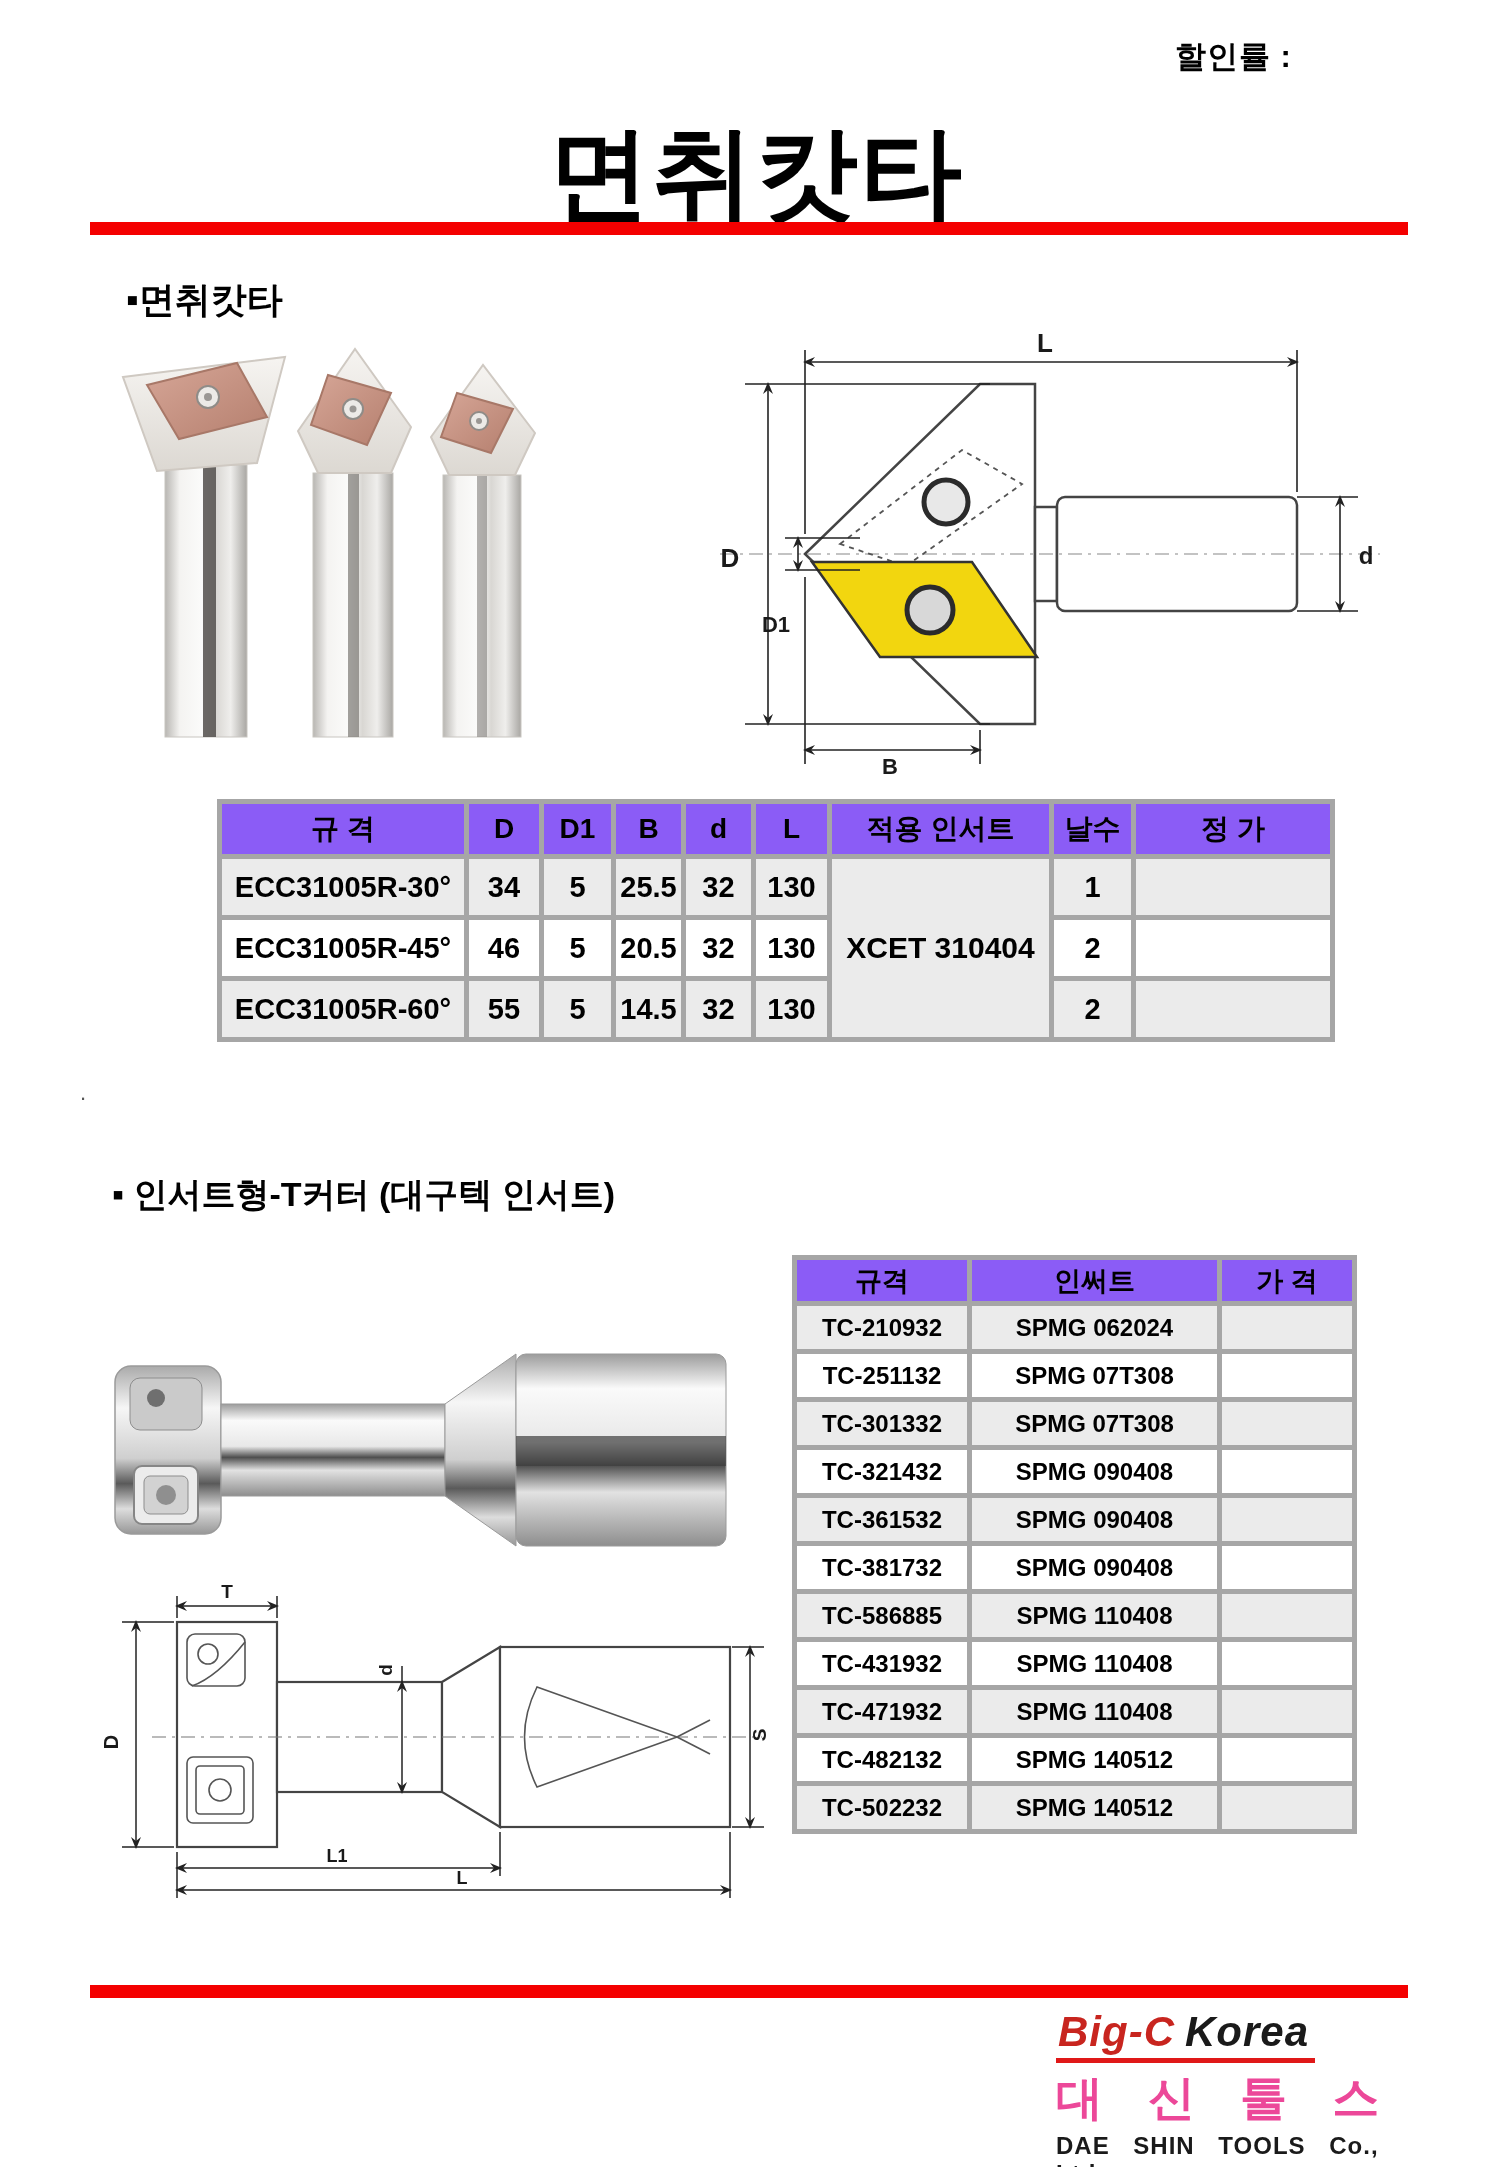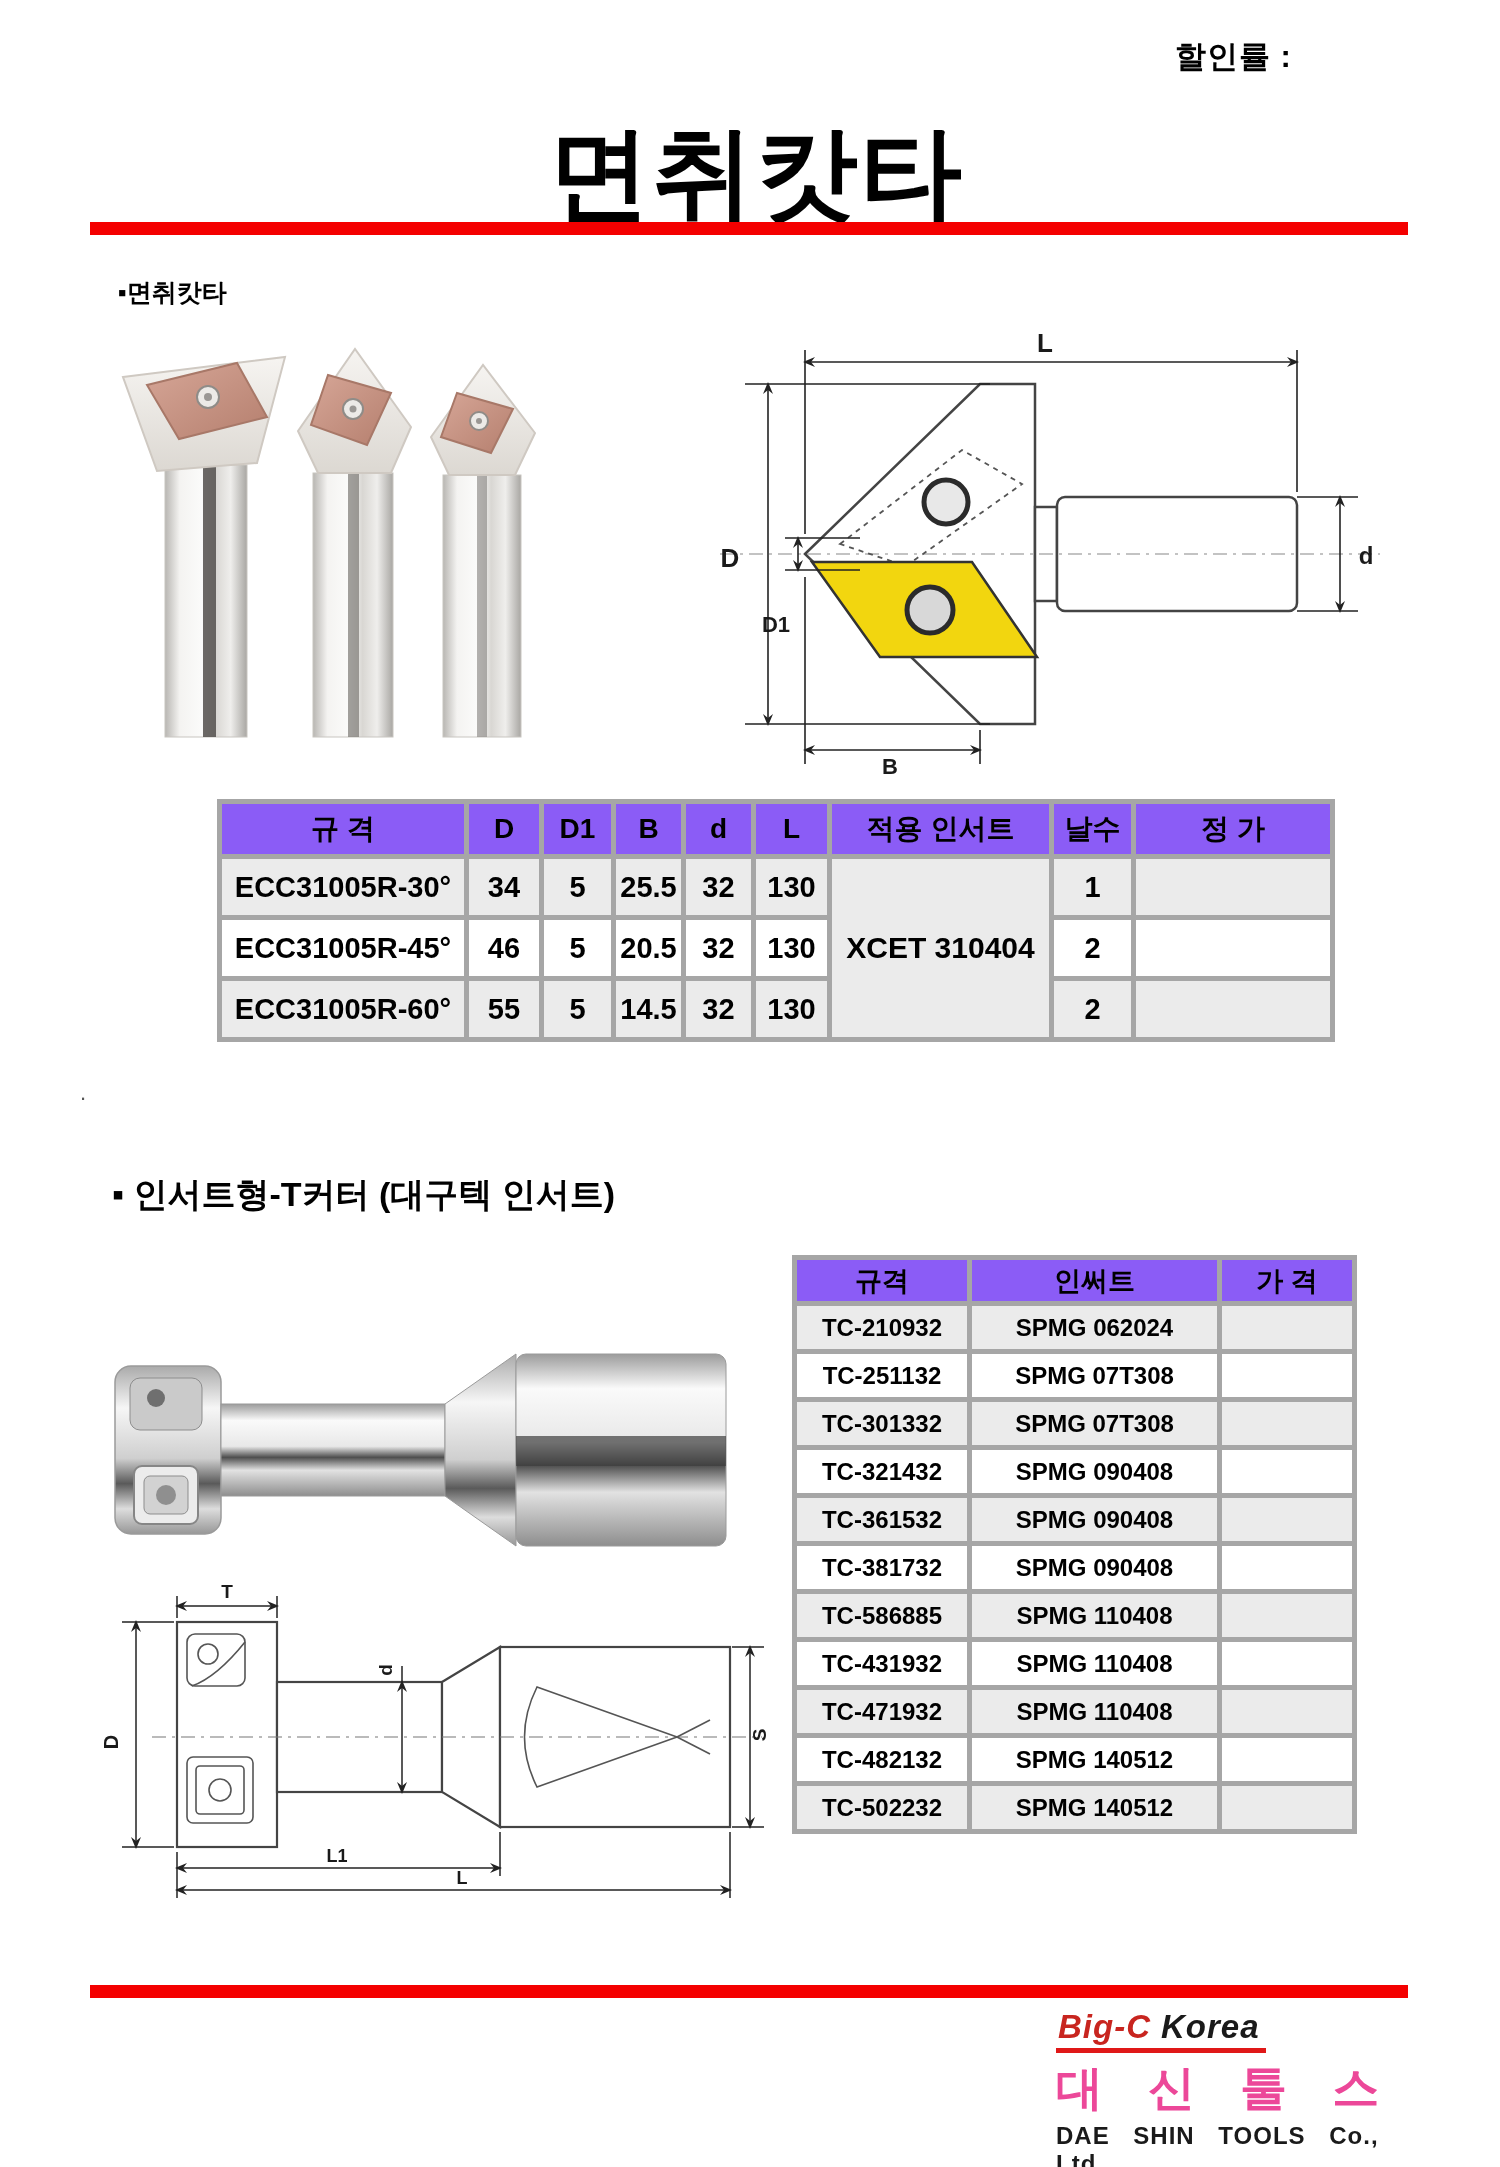--- a/index.html
+++ b/index.html
@@ -14,7 +14,7 @@
   .rule.bottom{top:1985px;}
 
   .sec-head{position:absolute;font-weight:800;color:#000;}
-  .sec1-head{left:118px;top:276px;font-size:25px;}
+  .sec1-head{left:126px;top:276px;font-size:36px;}
   .sec2-head{left:112px;top:1172px;font-size:34px;}
   .footnote-dot{position:absolute;left:80px;top:1080px;font-size:22px;color:#555;}
 

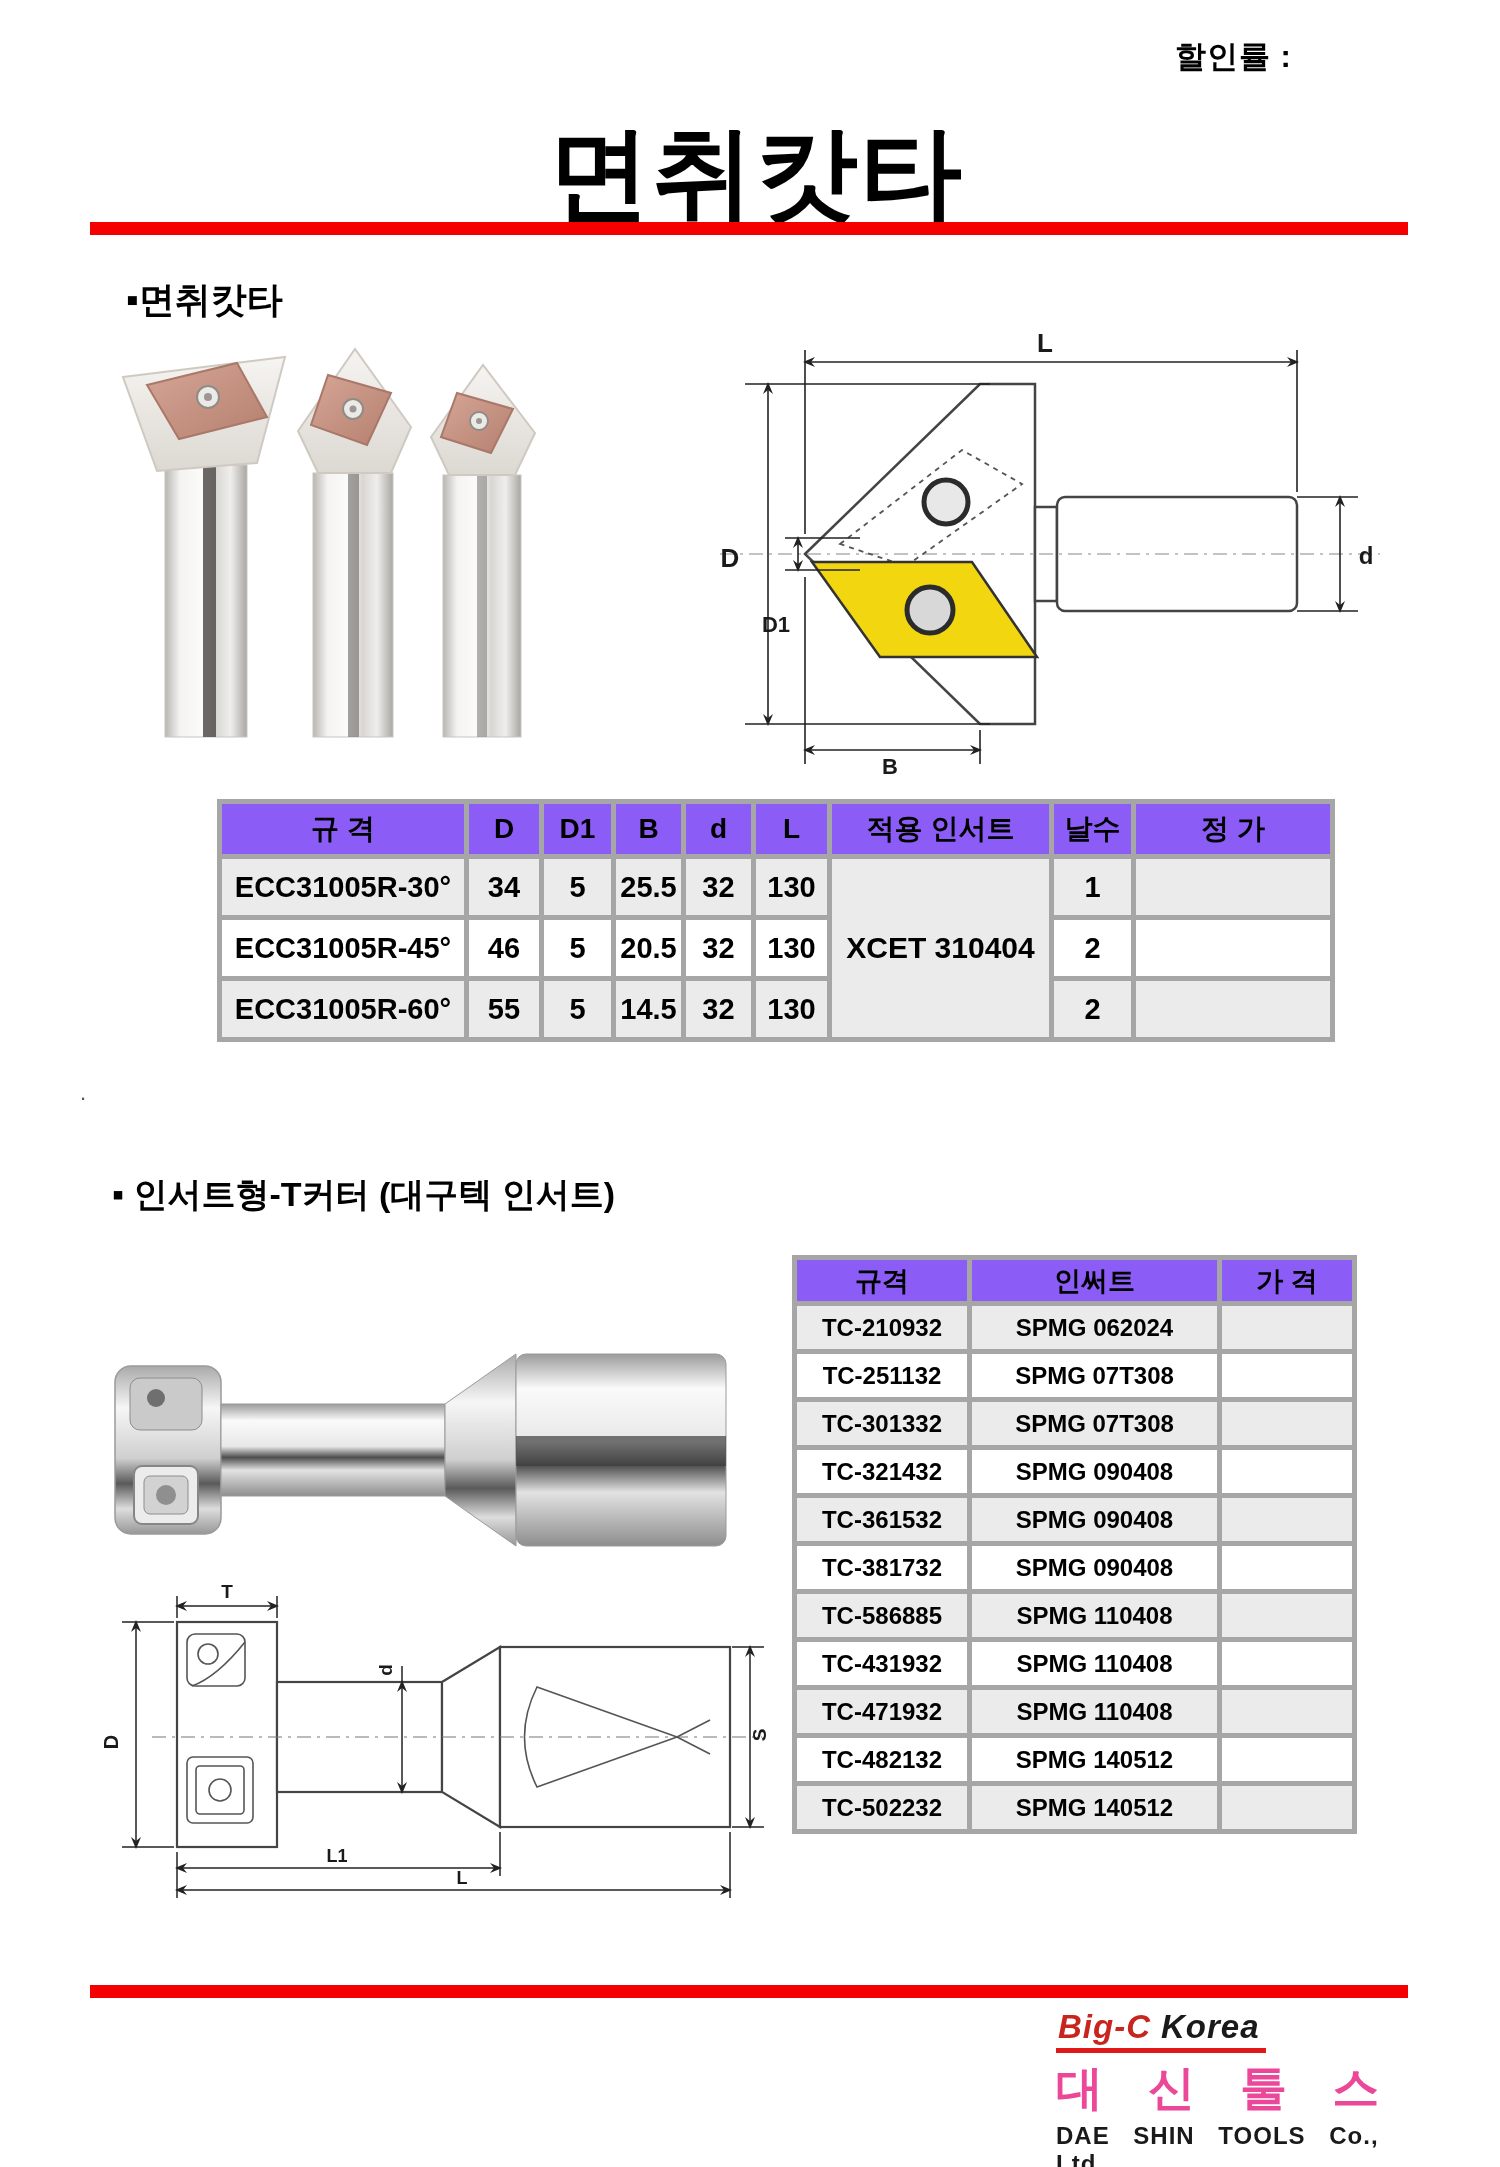--- a/index.html
+++ b/index.html
@@ -41,7 +41,7 @@
   .insert-table td.price{background:#fff;}
 
   .logo{position:absolute;left:1056px;top:2008px;width:360px;}
-  .logo-line1{display:inline-block;font-size:33px;font-weight:800;font-style:italic;
+  .logo-line1{display:inline-block;font-size:42px;font-weight:800;font-style:italic;
               border-bottom:5px solid #e01818;padding:0 6px 2px 2px;letter-spacing:1px;}
   .logo-bigc{color:#c8251f;}
   .logo-korea{color:#1a1a1a;margin-left:10px;}

